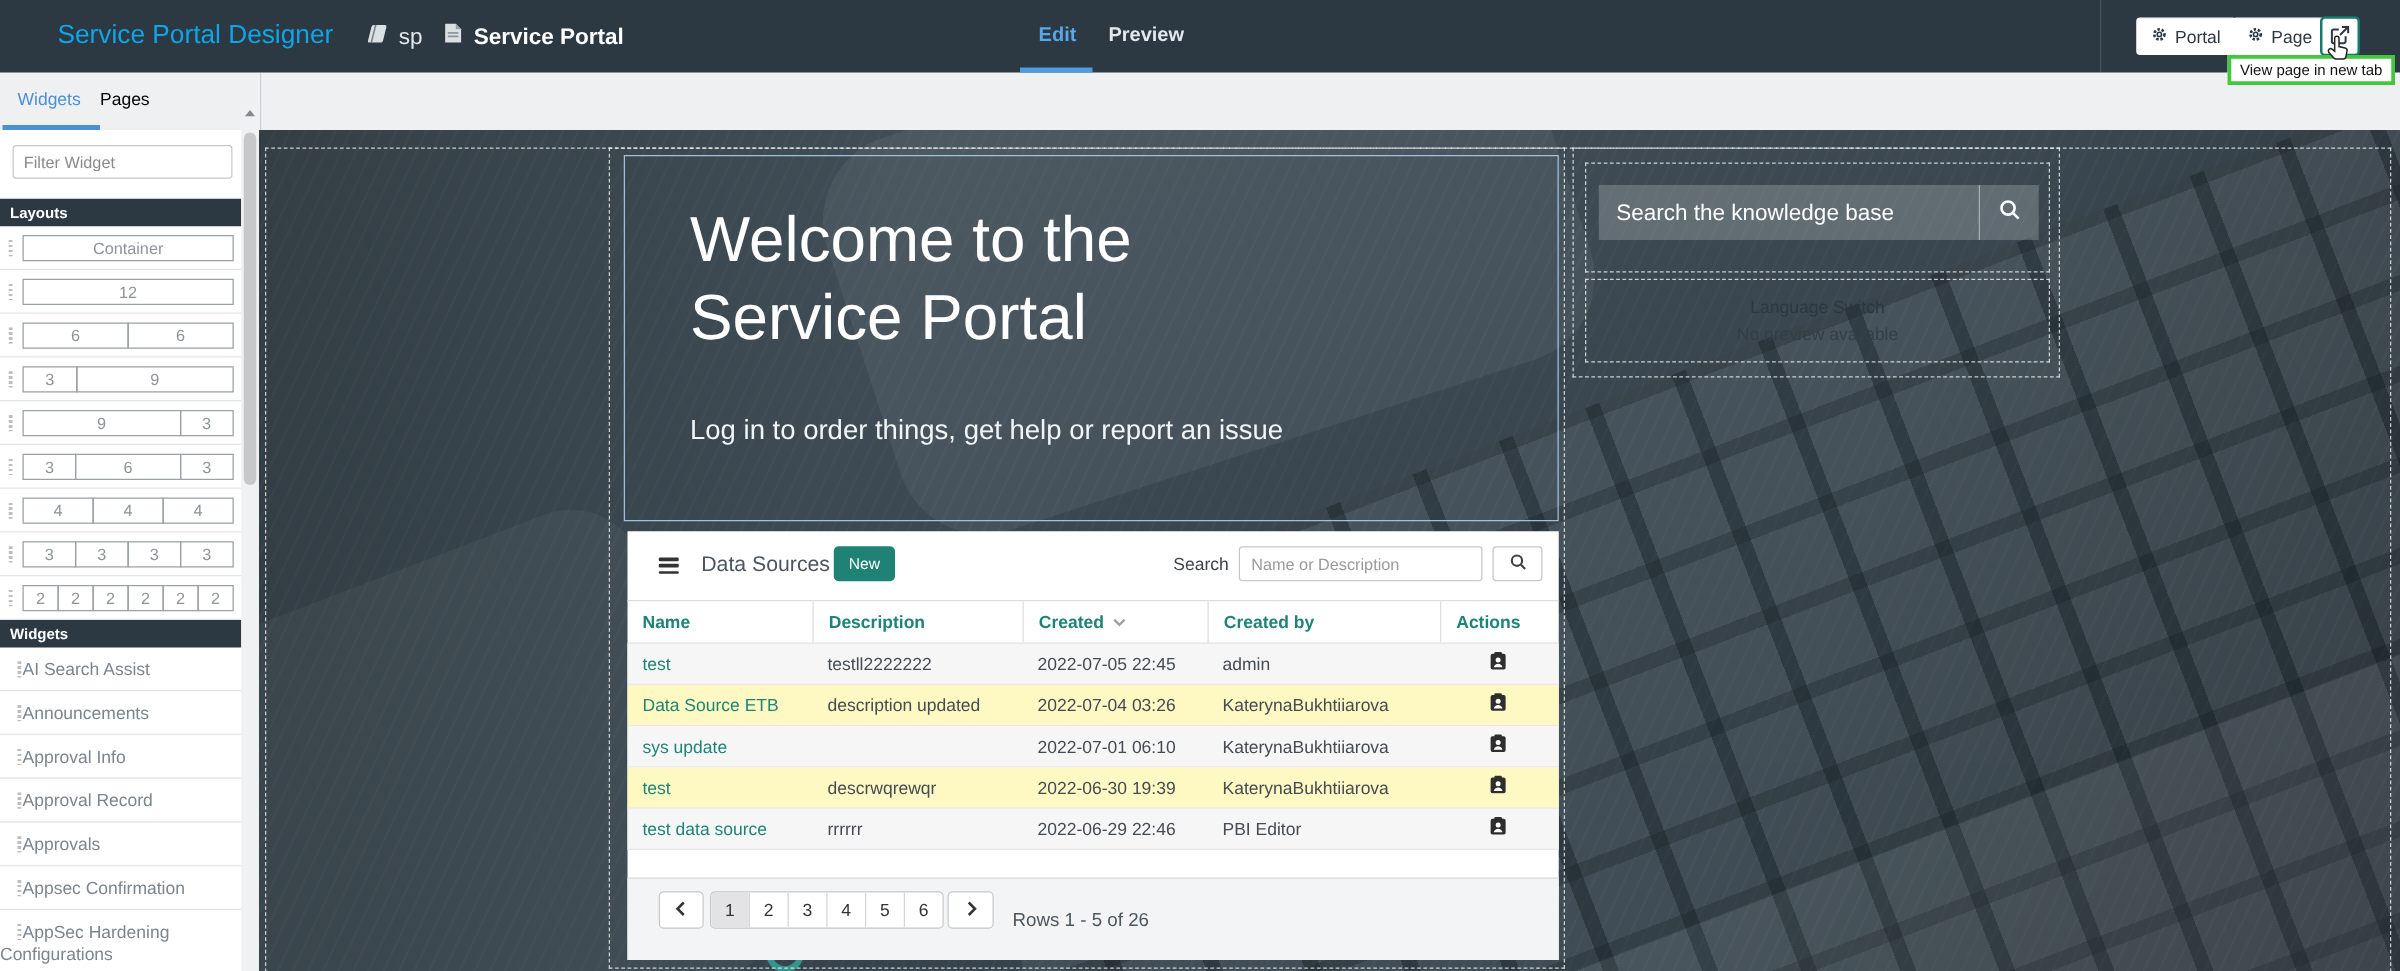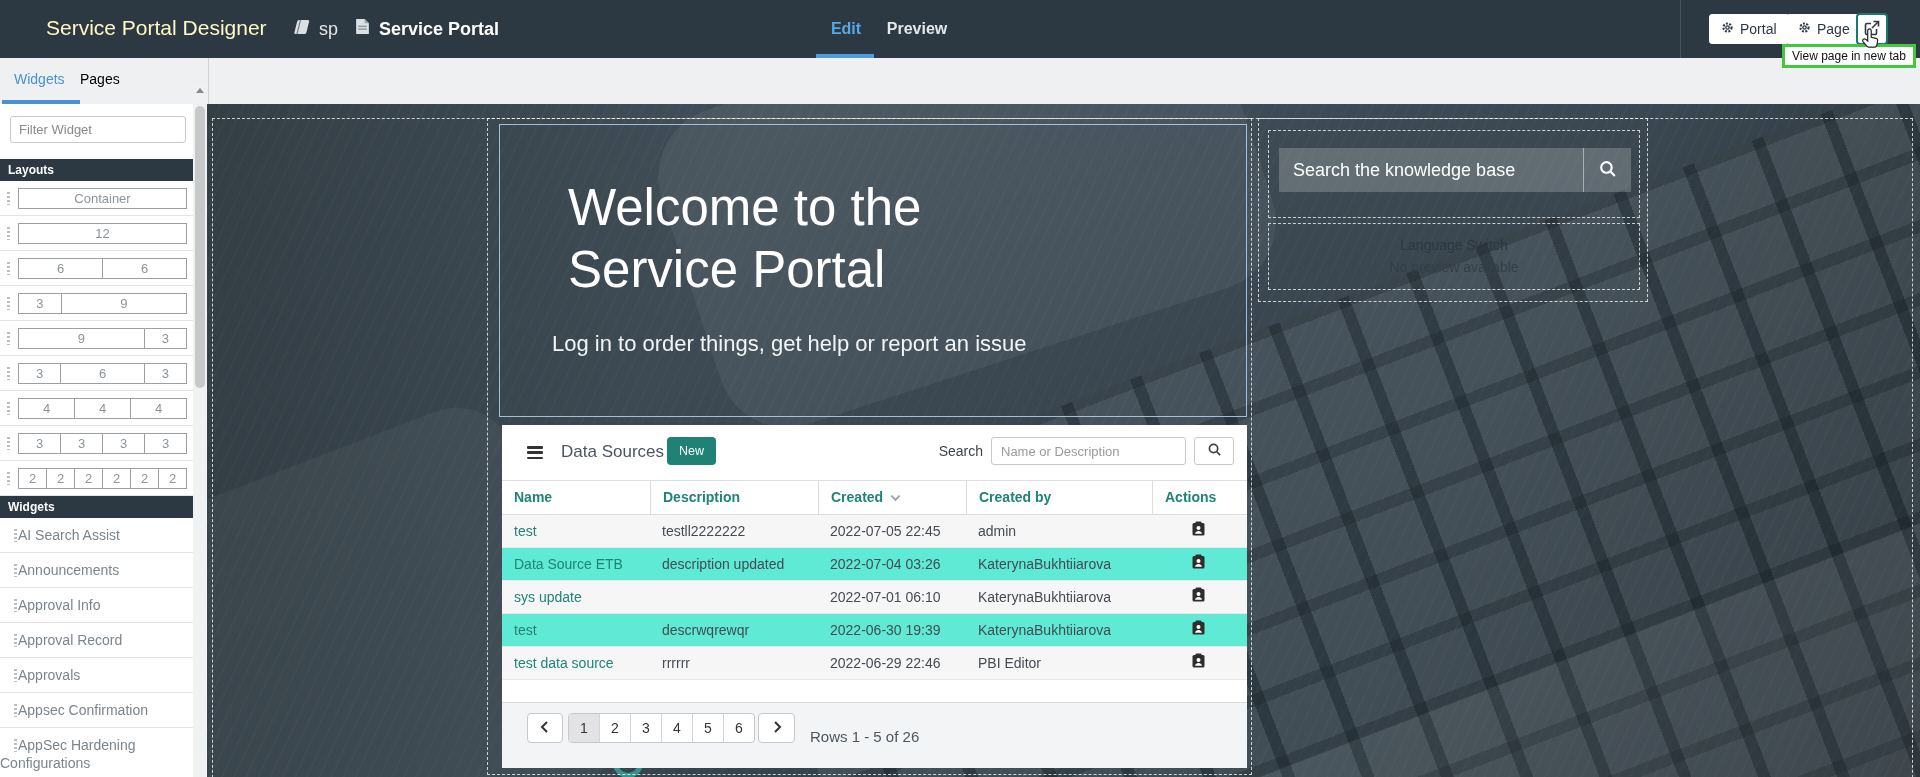--- a/index.html
+++ b/index.html
@@ -8,7 +8,7 @@
 
   
   .topbar{position:absolute;left:0;top:0;width:1920px;height:58px;background:#2c3842;z-index:40;}
-  .brand{position:absolute;left:46px;top:16px;font-size:21px;color:#fef9c3;}
+  .brand{position:absolute;left:46px;top:16px;font-size:21px;color:#0ea5e9;}
   .crumb{position:absolute;left:292px;top:0;height:58px;display:flex;align-items:center;gap:9px;
          color:#e4e8ea;font-size:18px;}
   .crumb .pname{font-weight:700;color:#fff;}

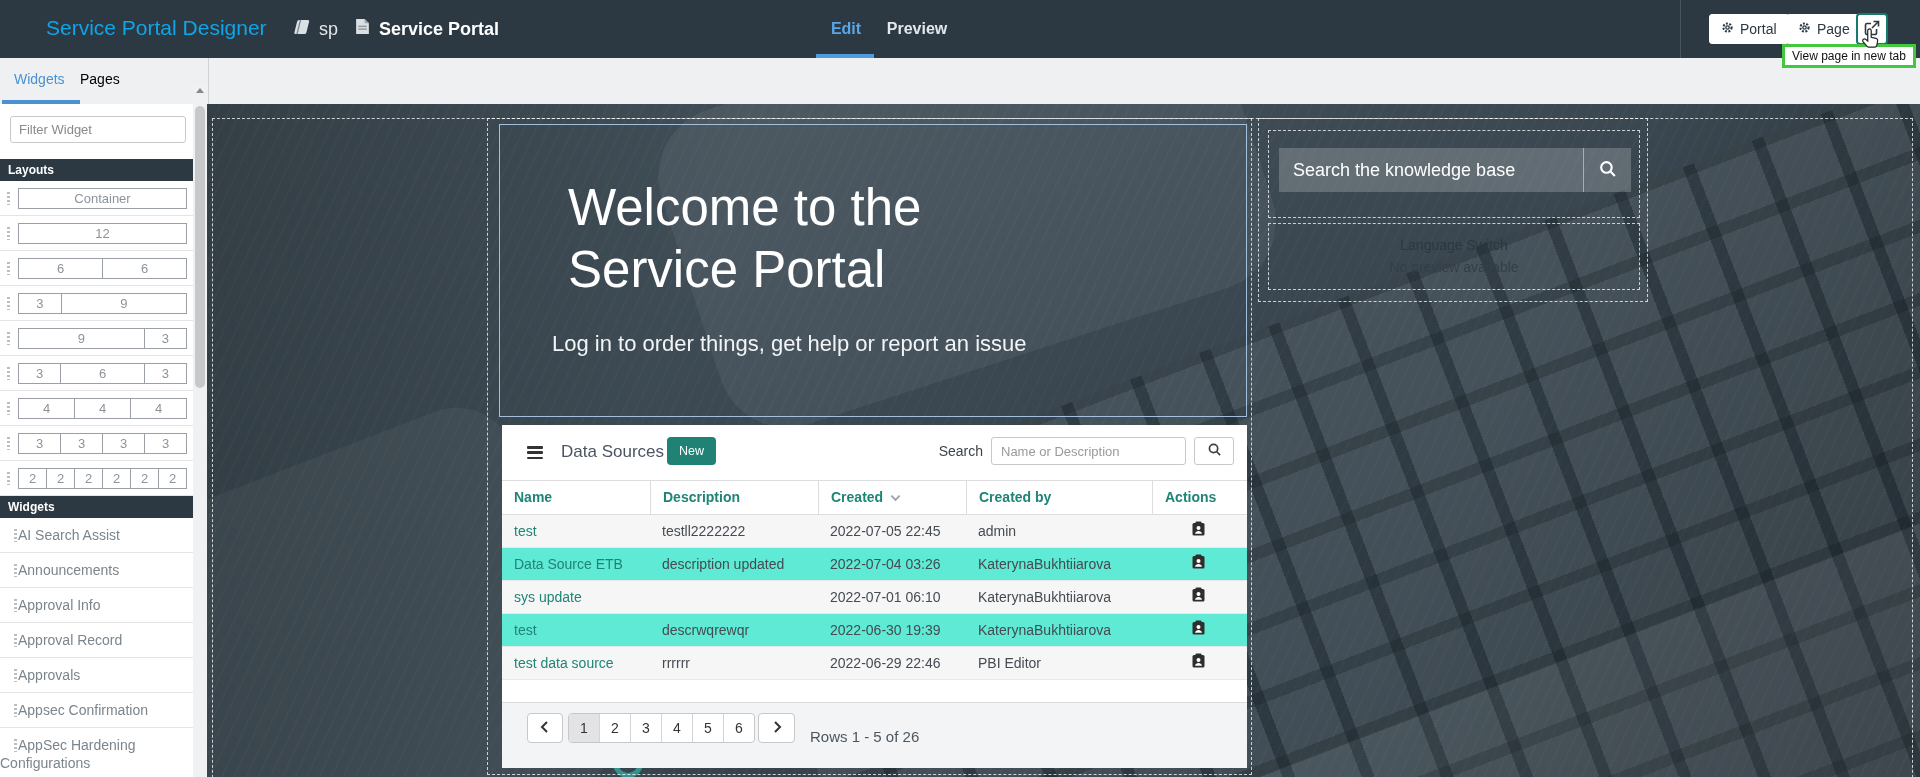--- a/index.html
+++ b/index.html
@@ -93,7 +93,7 @@
 
   .hero{position:absolute;left:292px;top:20px;width:748px;height:293px;box-sizing:border-box;
         border:1px solid rgba(173,205,235,.9);}
-  .hero h1{position:absolute;left:52px;top:36px;margin:16px;font-size:51px;line-height:62px;
+  .hero h1{position:absolute;left:52px;top:36px;margin:0;font-size:51px;line-height:62px;
            font-weight:400;color:#fff;}
   .hero .sub{position:absolute;left:52px;top:206px;font-size:22px;color:#f2f5f7;}
 

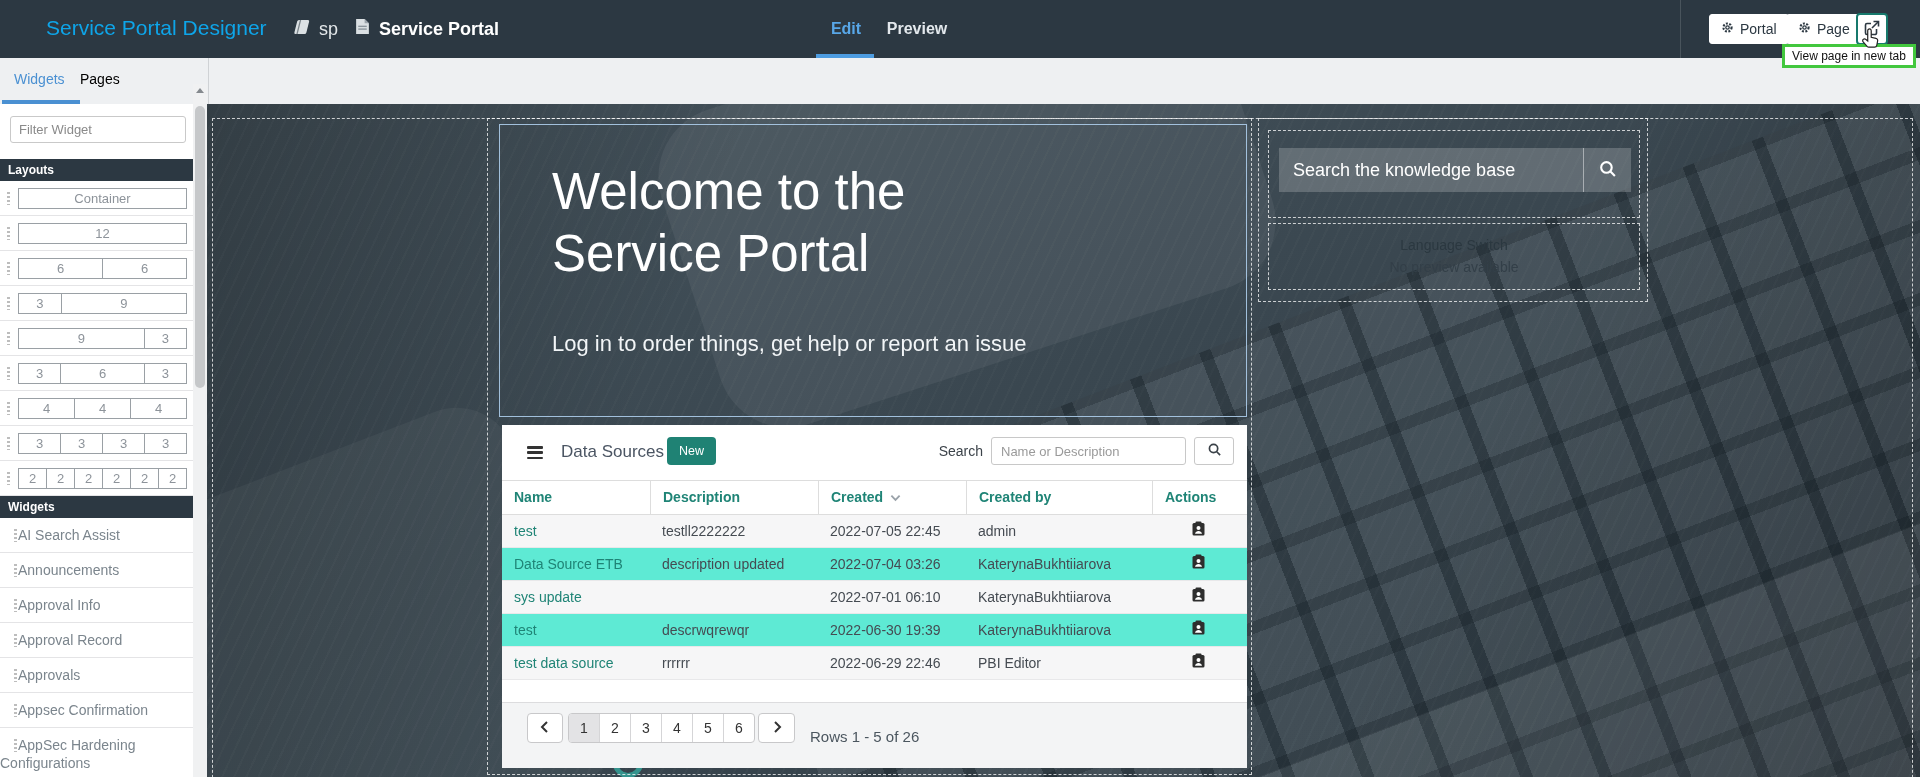--- a/index.html
+++ b/index.html
@@ -117,7 +117,7 @@
       font-weight:700;color:#1f8476;display:flex;align-items:center;gap:7px;}
   .th:first-child{border-left:none;}
   .tbody{position:absolute;left:0;top:90px;width:745px;}
-  .tr{display:flex;height:33px;box-sizing:border-box;border-bottom:1px solid #e8e8ea;background:#5eead4;}
+  .tr{display:flex;height:33px;box-sizing:border-box;border-bottom:1px solid #e8e8ea;background:#fef9c3;}
   .tr.alt{background:#f6f6f7;}
   .td{box-sizing:border-box;padding-left:12px;line-height:32px;color:#454b52;overflow:hidden;
       white-space:nowrap;}

